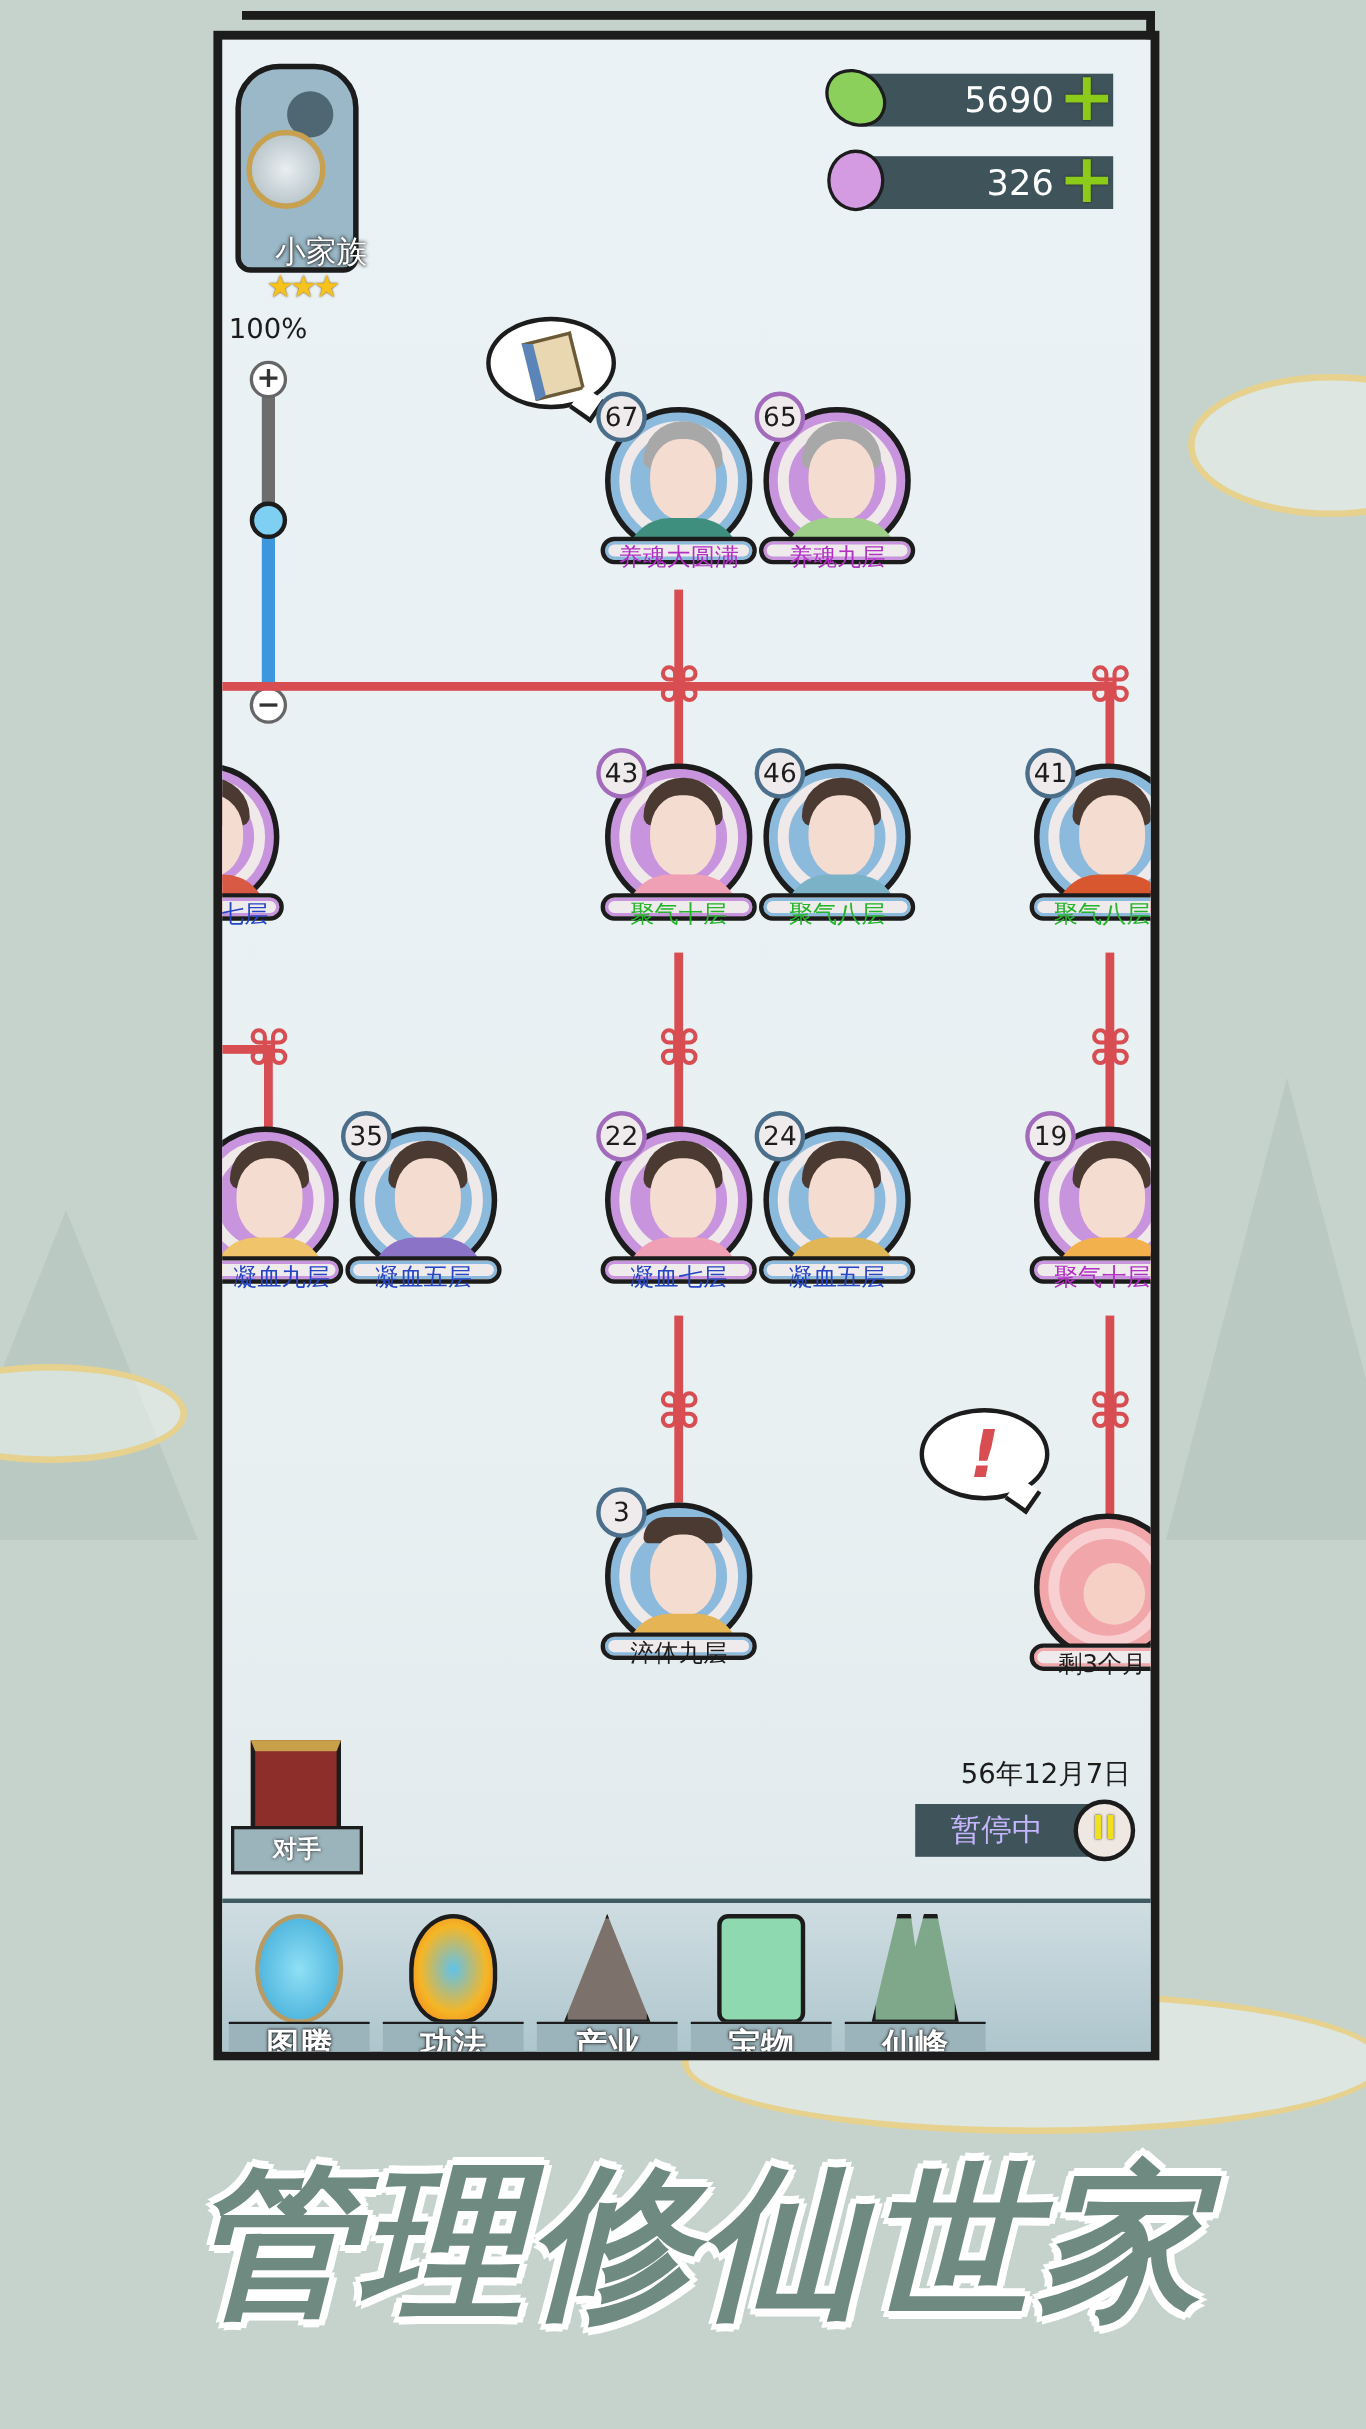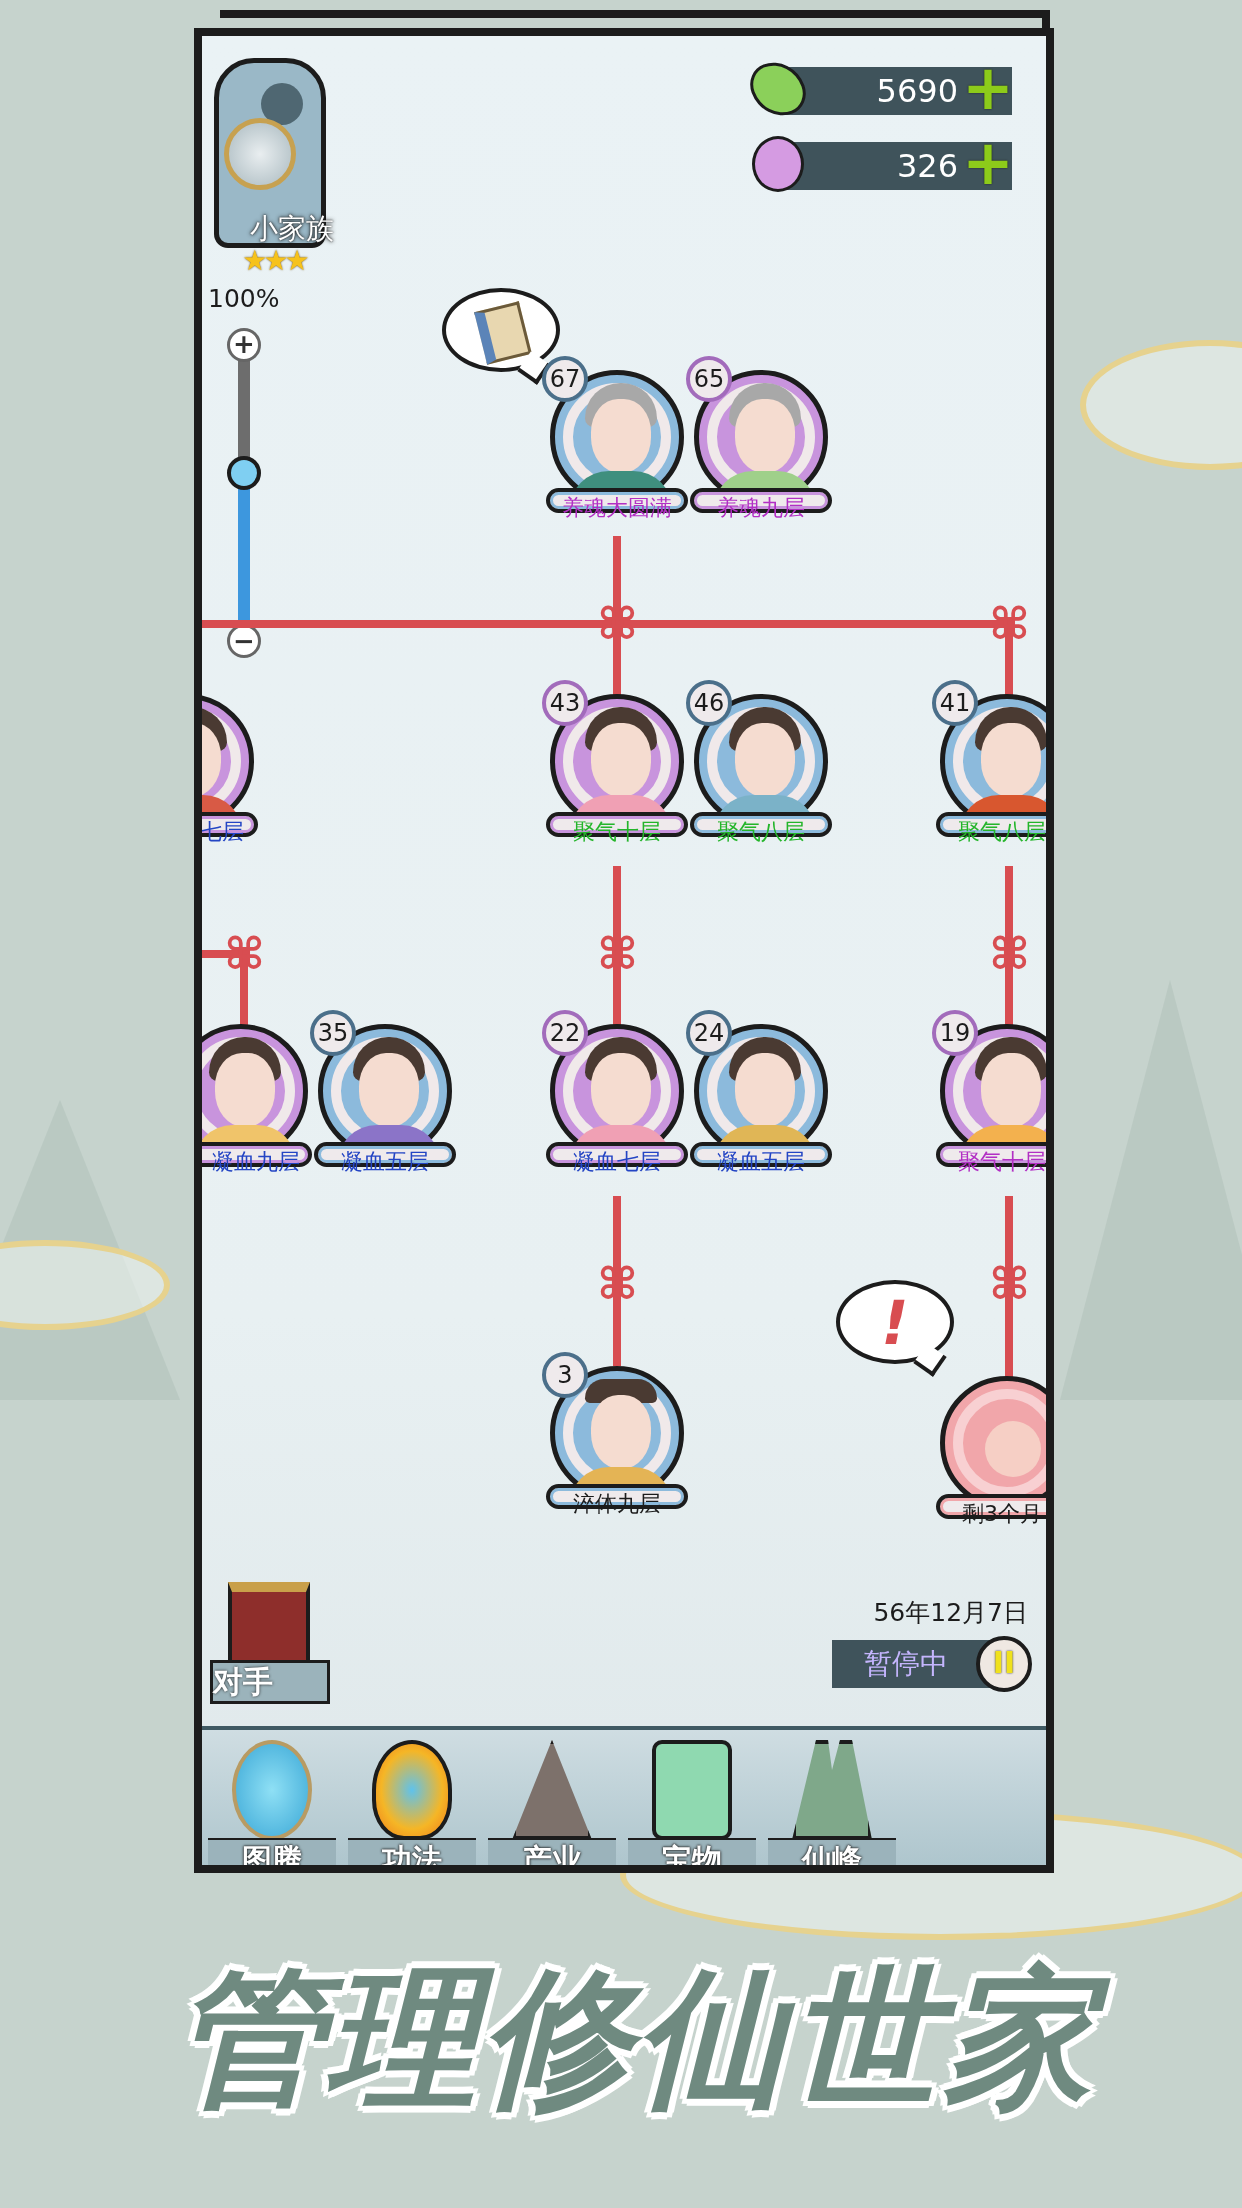--- a/index.html
+++ b/index.html
@@ -63,7 +63,7 @@
   .pause-btn{position:absolute;right:0;top:0;width:56px;height:56px;border-radius:50%;background:#efe8e2;border:4px solid #1c1c1c;text-align:center;line-height:46px;font-size:30px;color:#f0e11c;font-weight:bold;text-shadow:0 0 2px #1c1c1c}
   .rival{left:8px;top:1540px;width:120px;height:134px}
   .rival-gate{position:absolute;left:18px;top:6px;width:82px;height:96px;background:#8e2e2b;border:4px solid #1c1c1c;border-top:10px solid #c9a04a}
-  .rival-label{position:absolute;left:0;top:84px;width:120px;height:44px;background:#9bb3bb;border:3px solid #1c1c1c;color:#fff;font-size:30px;font-weight:bold;line-height:38px;text-shadow:0 0 3px #1c1c1c}
+  .rival-label{position:absolute;left:0;top:84px;width:120px;height:44px;background:#9bb3bb;border:3px solid #1c1c1c;color:#fff;font-size:22px;font-weight:bold;text-align:center;line-height:38px;text-shadow:0 0 3px #1c1c1c}
   .nav{position:absolute;left:0;top:1690px;width:860px;height:160px;background:linear-gradient(#cfdde2,#a9c2ca);border-top:4px solid #405a63}
   .nav-item{position:absolute;top:0;width:140px;height:160px}
   .nav-icon{position:absolute;left:30px;top:10px;width:80px;height:100px;border:4px solid #1c1c1c}

